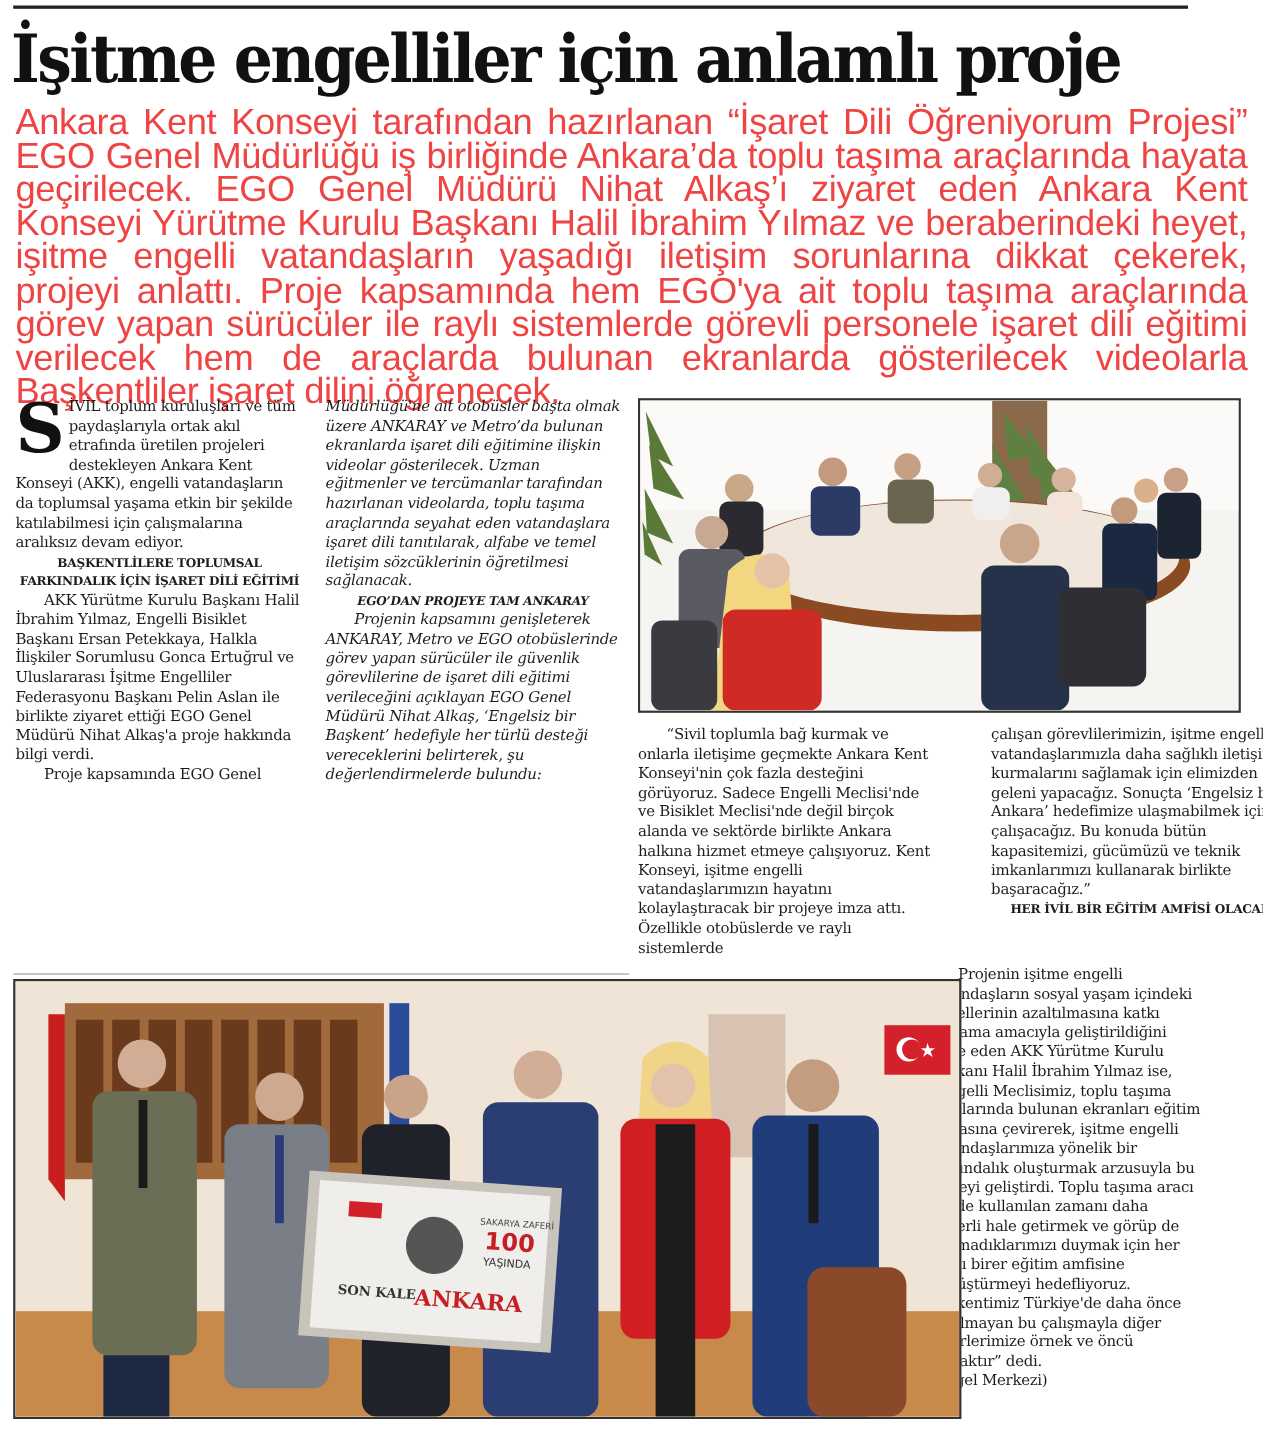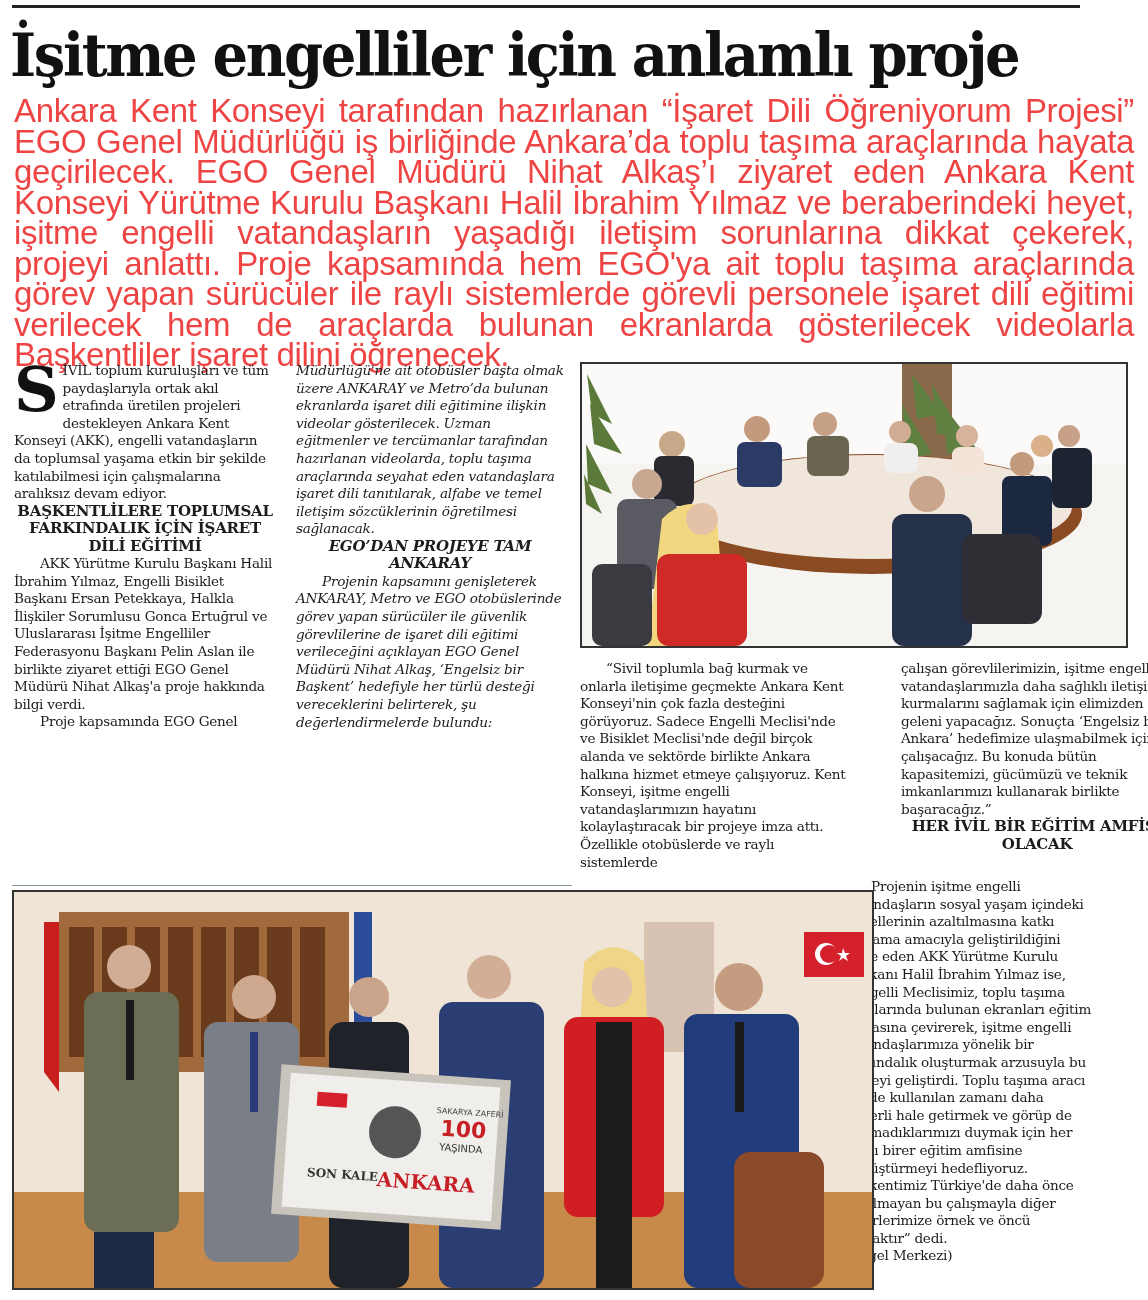--- a/index.html
+++ b/index.html
@@ -10,7 +10,7 @@
   .col { position:absolute; font-family:"DejaVu Serif", serif; font-size:13.6px; line-height:17.6px; color:#1c1c1c; text-align:left; letter-spacing:-0.25px; }
   .col p { margin:0; }
   .col .ind { text-indent:26px; }
-  .sub { font-weight:bold; text-align:center; font-size:15px; line-height:17.4px; margin:0; }
+  .sub { font-weight:bold; text-align:center; font-size:11px; line-height:17.4px; margin:0; }
   .dropcap { float:left; font-family:"DejaVu Serif", serif; font-weight:900; font-size:62px; line-height:52px; margin:2px 4px 0 0; color:#111; }
   .small-bold { font-weight:normal; }
   .photo { position:absolute; border:2px solid #333; overflow:hidden; box-sizing:border-box; }

